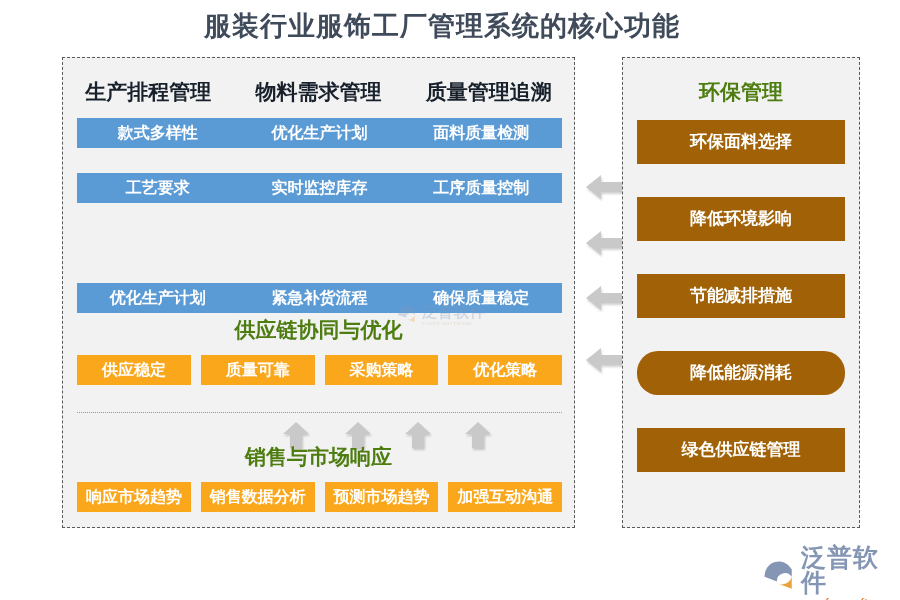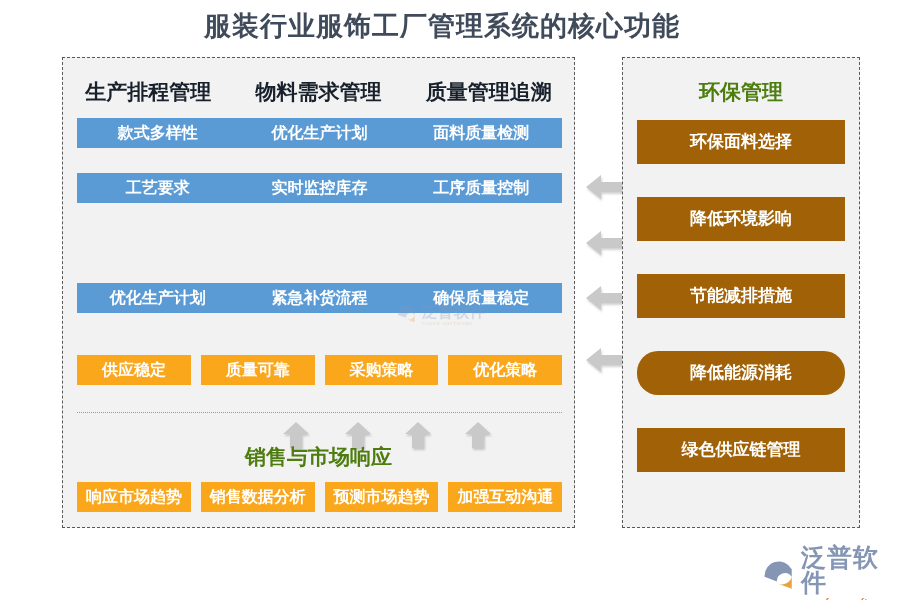--- a/index.html
+++ b/index.html
@@ -144,6 +144,7 @@
       <div class="chip blue">确保质量稳定</div>
     </div>
 
+    <div class="section-title" style="top:258px;">供应链协同与优化</div>
     <div class="chip-row four" style="top:297px;">
       <div class="chip orange">供应稳定</div>
       <div class="chip orange">质量可靠</div>

